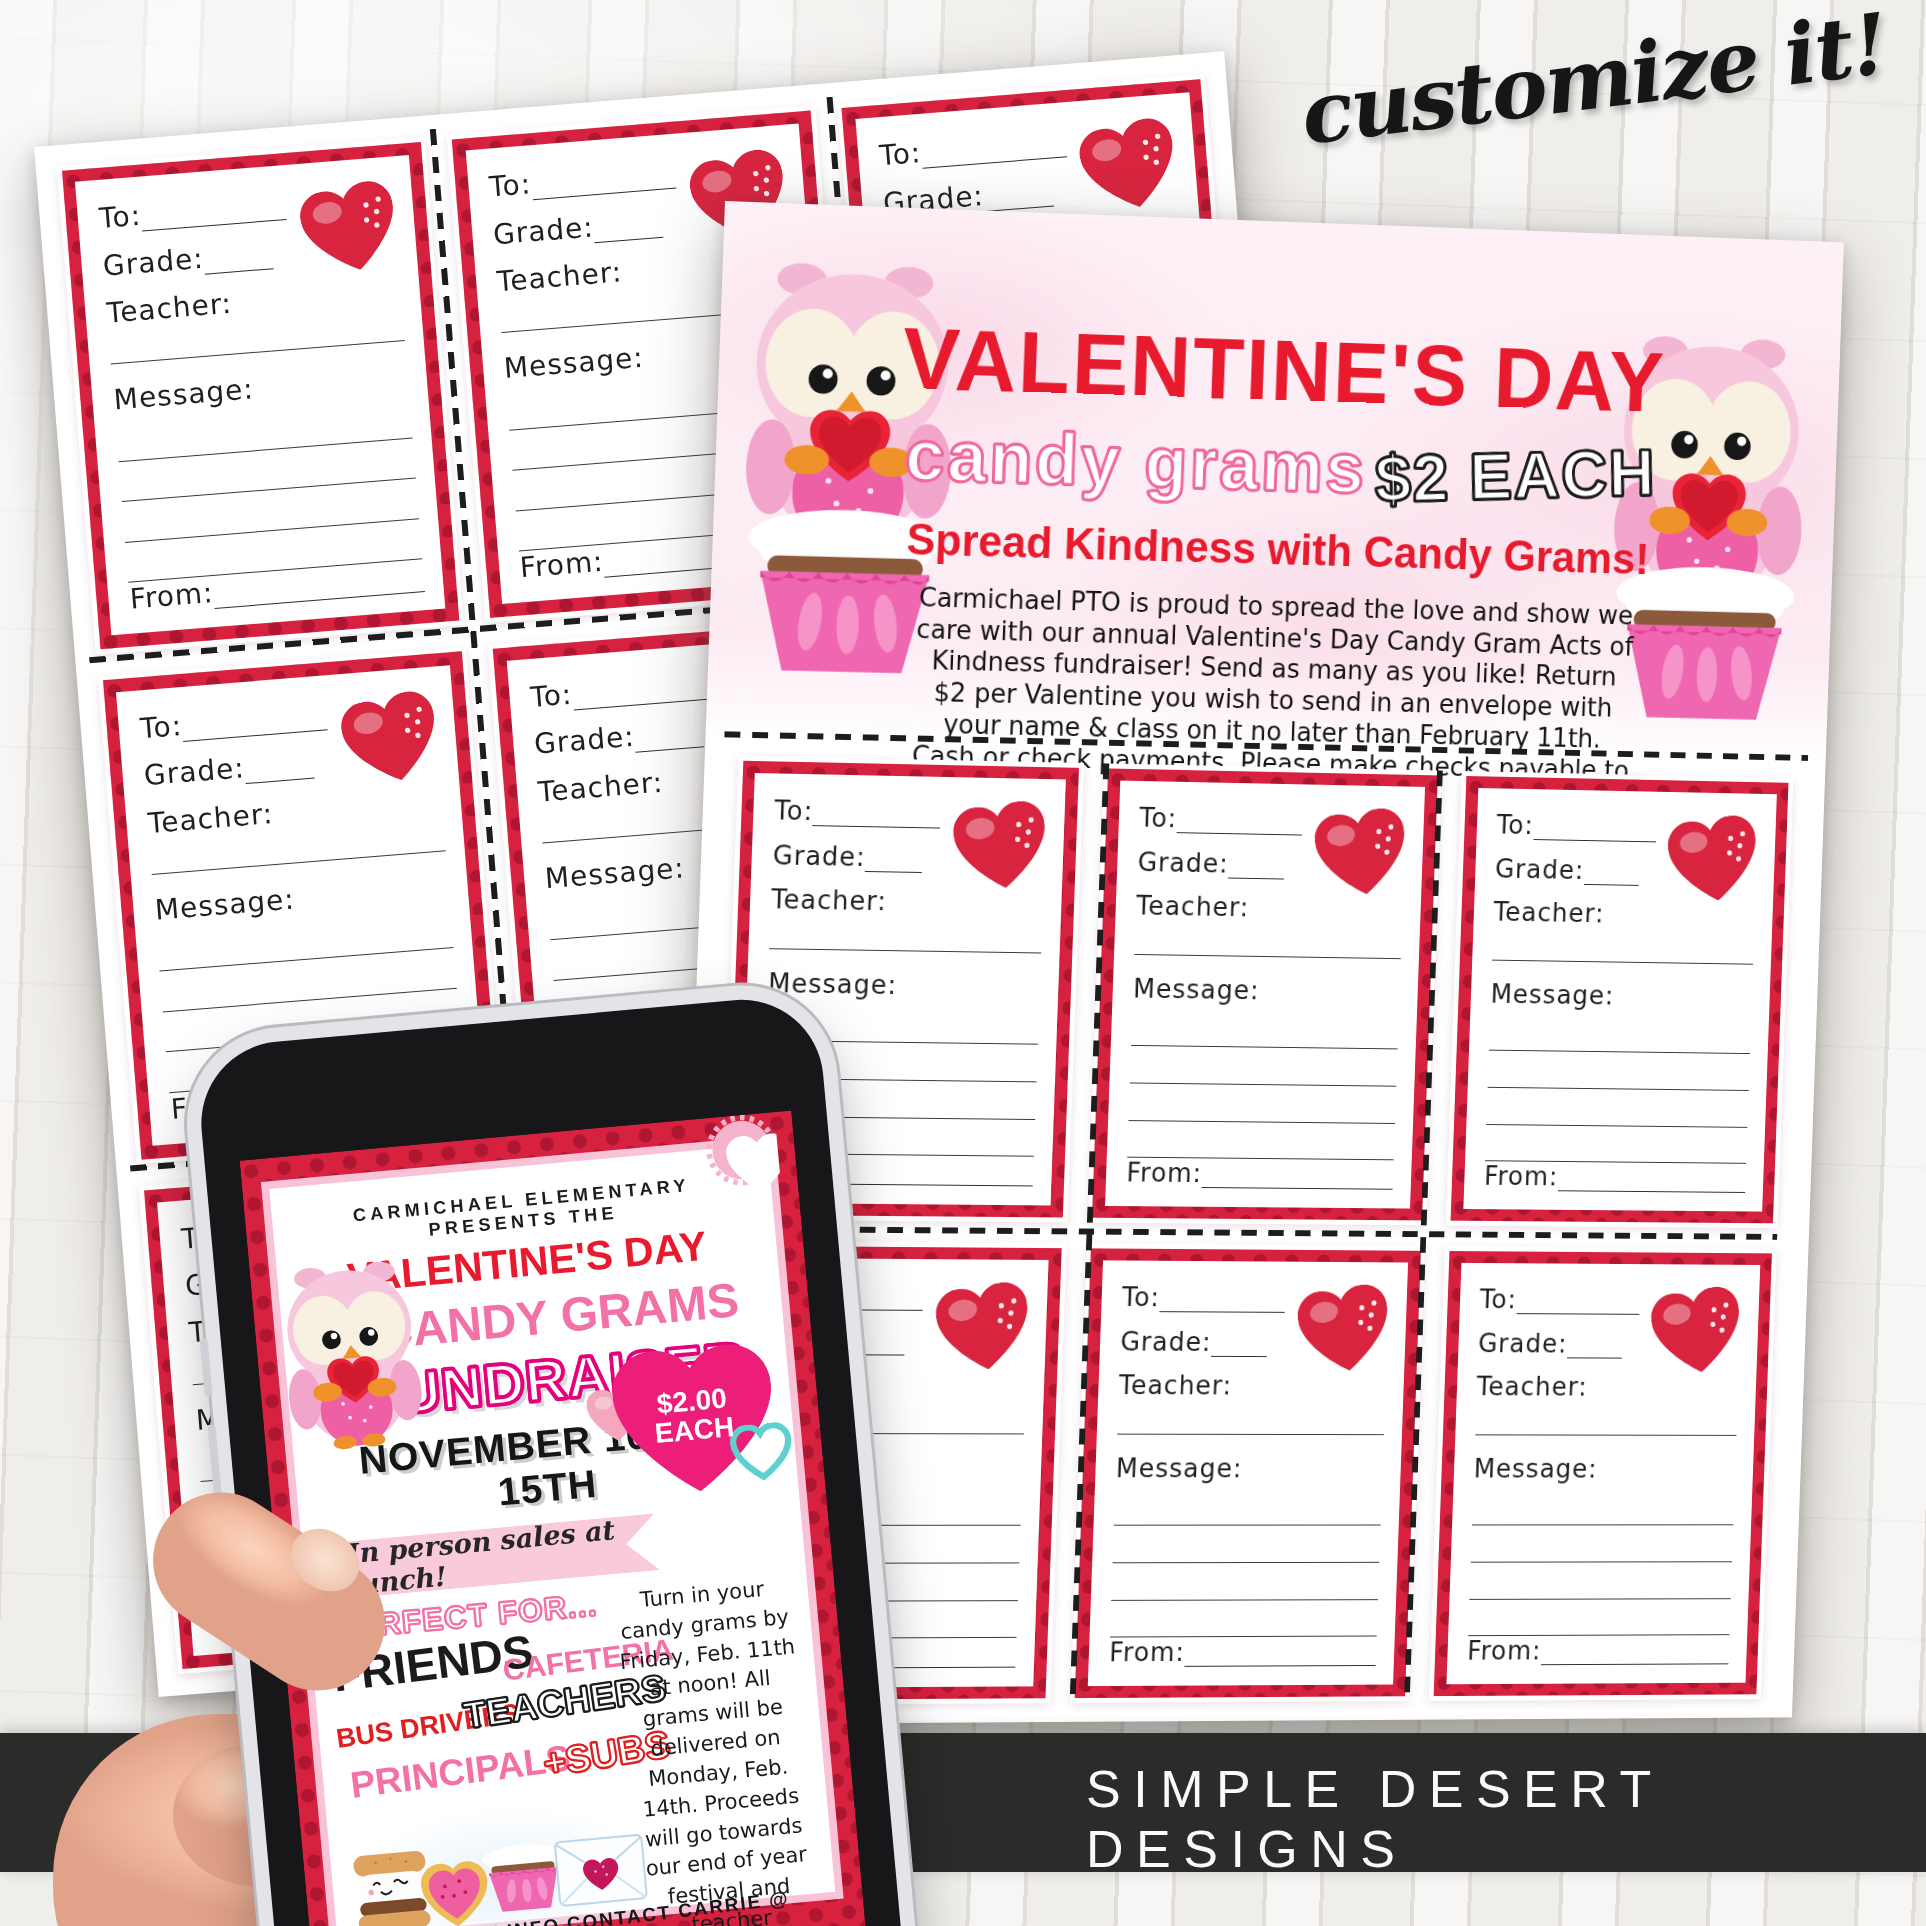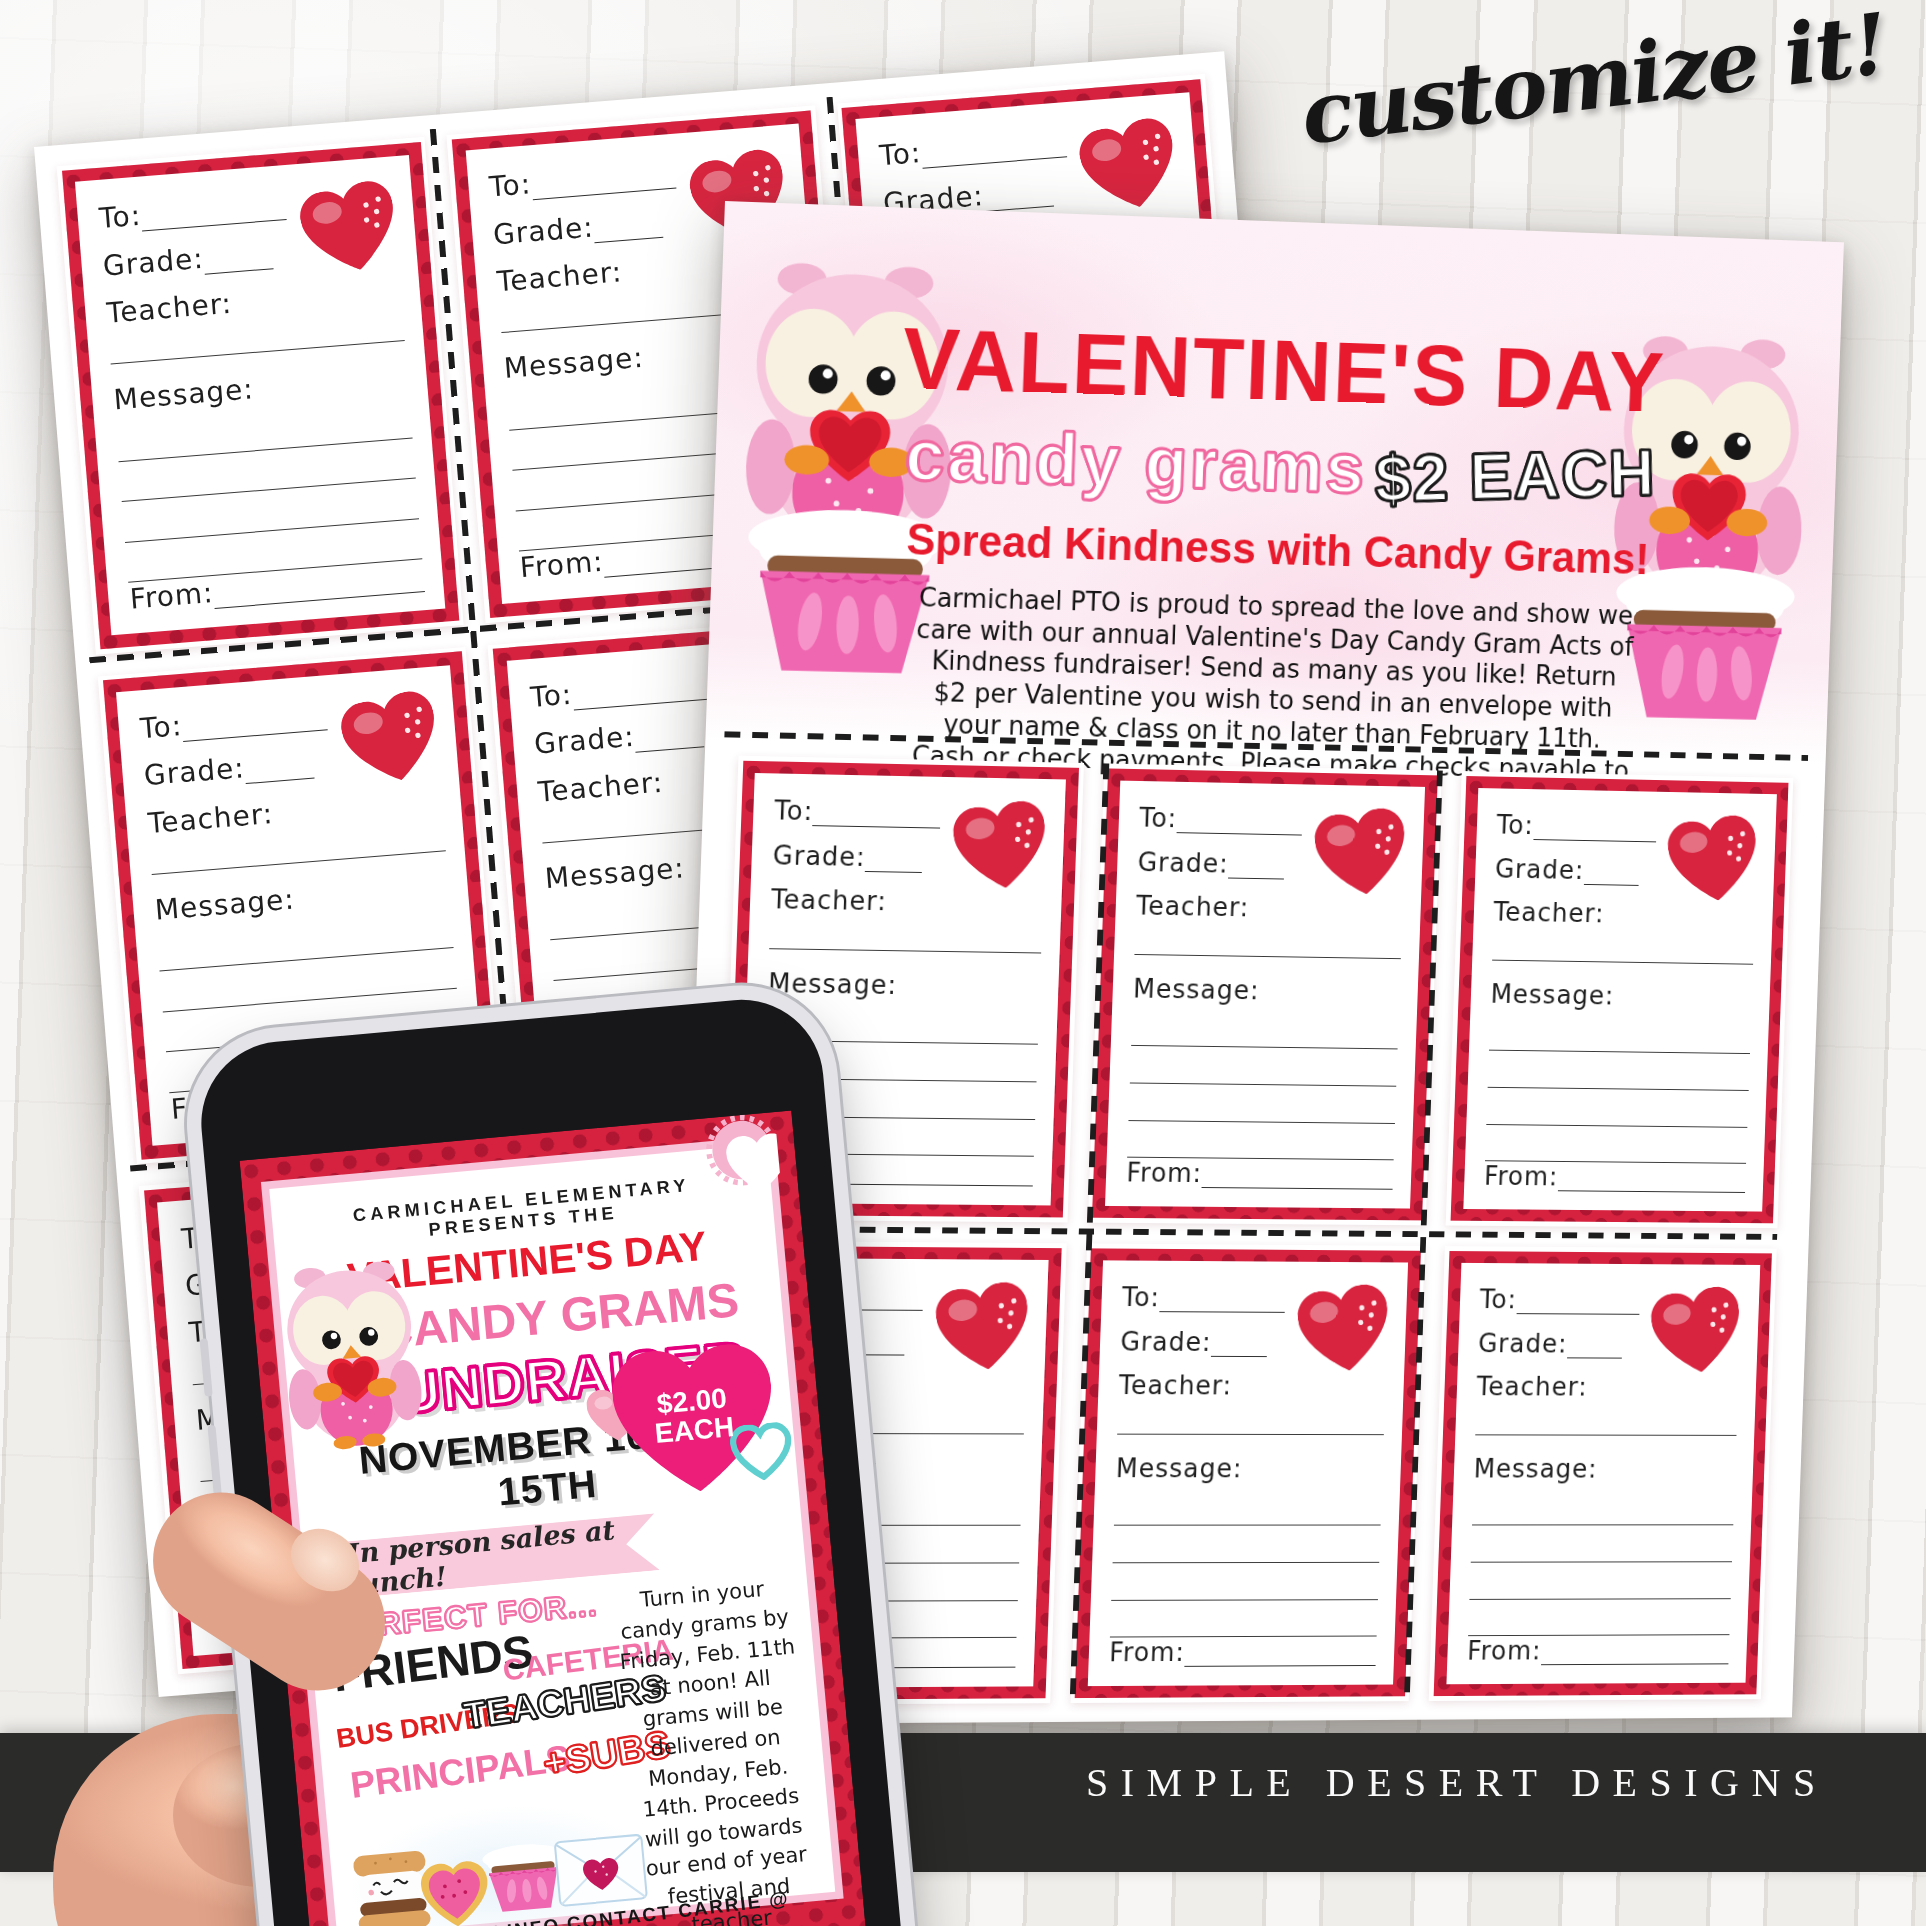--- a/index.html
+++ b/index.html
@@ -88,7 +88,7 @@
   #brand-bar{left:0;top:1733px;width:1926px;height:139px;background:#2b2b29;z-index:4;
     box-shadow:0 -2.9px 14.4px rgba(0,0,0,.2);}
   #brand-bar .txt{position:absolute;left:1086px;top:26px;color:#fafafa;
-    font-size:40px;letter-spacing:12.5px;font-weight:normal;font-family:Liberation Serif, serif;}
+    font-size:52px;letter-spacing:12.5px;font-weight:normal;}
 
   
   .skin{background:radial-gradient(closest-side at 35% 30%, #fbd4bd, #f3bda2 60%, #e0a288 100%);}

